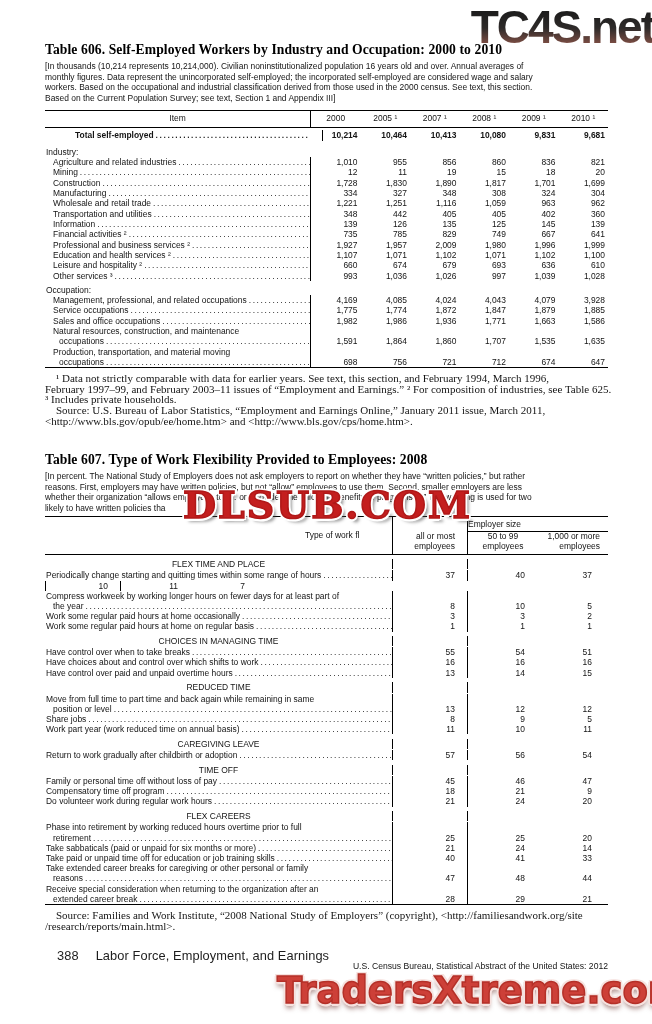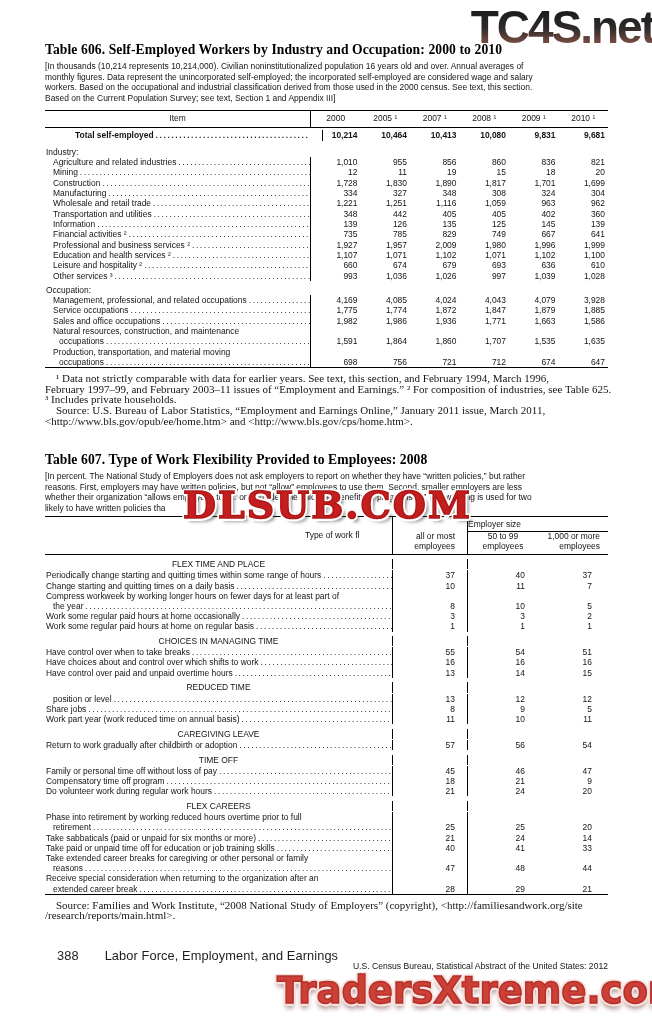--- a/index.html
+++ b/index.html
@@ -421,10 +421,6 @@
             <div class="c3">37</div>
           </div>
           <div class="trow row-item">
-            <div class="stub607">
-              <span class="lbl">Change starting and quitting times on a daily basis</span>
-              <span class="leader"></span>
-            </div>
             <div class="c1">10</div>
             <div class="c2">11</div>
             <div class="c3">7</div>

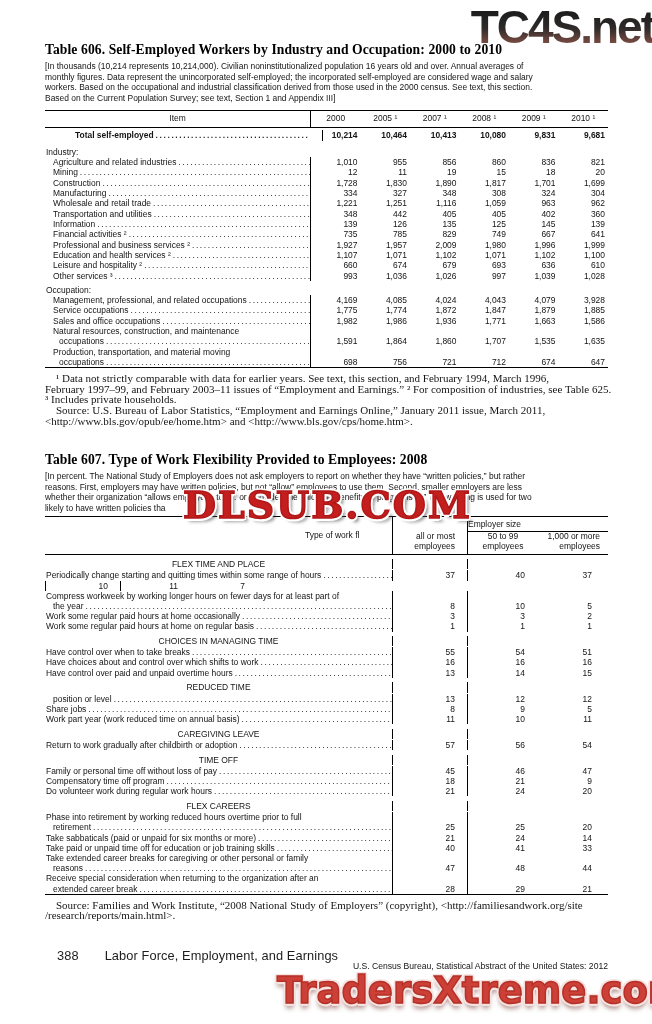--- a/index.html
+++ b/index.html
@@ -503,6 +503,14 @@
             <div class="c2"></div>
             <div class="c3"></div>
           </div>
+          <div class="trow row-wrap1">
+            <div class="stub607">
+              <span class="lbl">Move from full time to part time and back again while remaining in same</span>
+            </div>
+            <div class="c1"></div>
+            <div class="c2"></div>
+            <div class="c3"></div>
+          </div>
           <div class="trow row-wrap2">
             <div class="stub607">
               <span class="lbl">position or level</span>

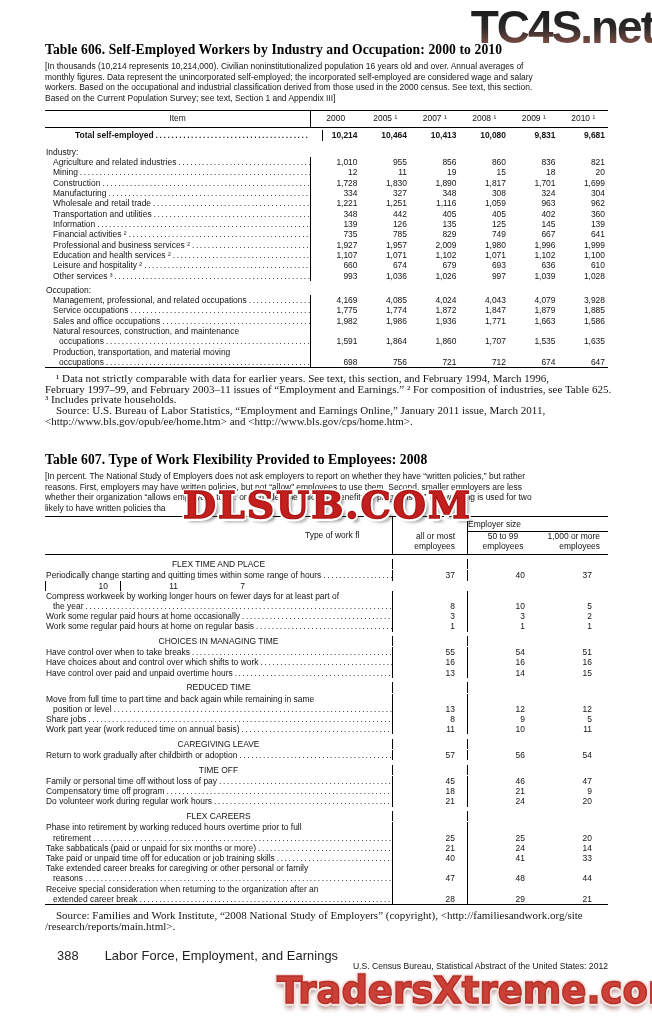--- a/index.html
+++ b/index.html
@@ -57,7 +57,7 @@
   .t607 .row-wrap1 .stub607{padding-left:1px;}
   .t607 .row-wrap2 .stub607{padding-left:8px;}
   
-  .footer-left{position:absolute;left:57px;top:948px;font-size:12.8px;color:#1d1d1d;display:flex;gap:26px;letter-spacing:.1px;}
+  .footer-left{position:absolute;left:57px;top:948px;font-size:12.8px;color:#1d1d1d;display:flex;gap:17px;letter-spacing:.1px;}
   .footer-right{position:absolute;right:44px;top:961px;font-size:8.6px;color:#141414;}
   
   .wm{position:absolute;z-index:6;white-space:nowrap;pointer-events:none;}

